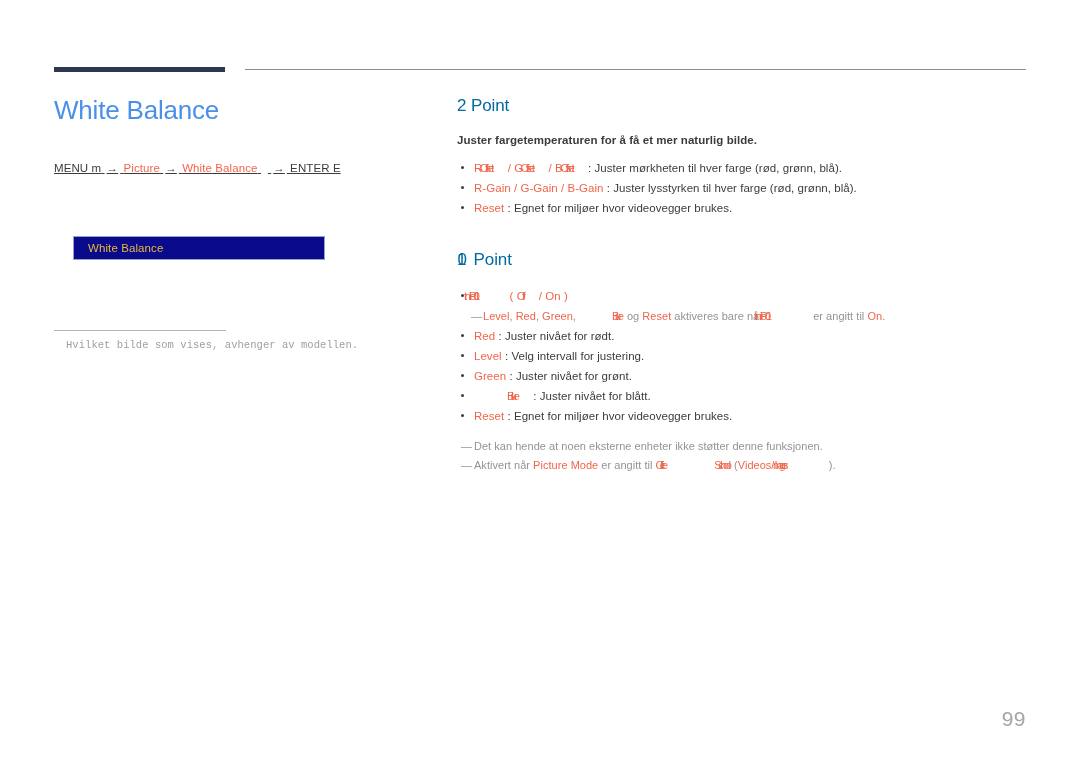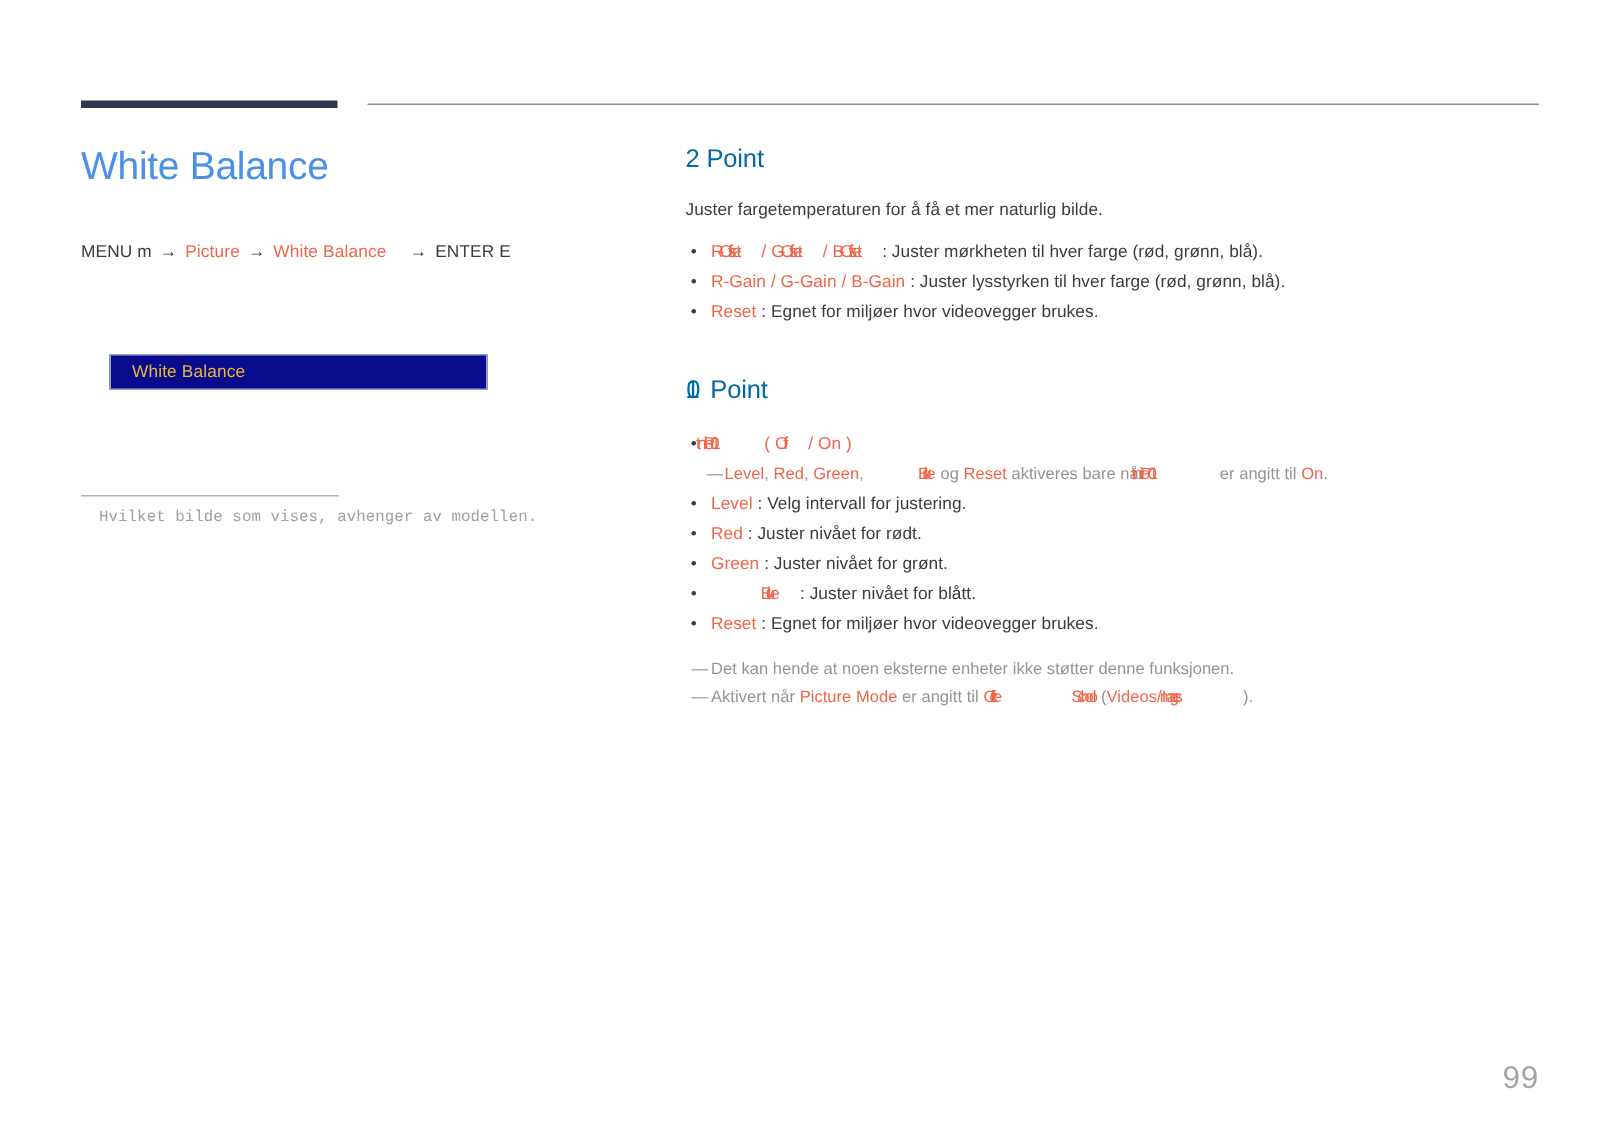--- a/index.html
+++ b/index.html
@@ -136,6 +136,7 @@
     margin: 0 0 9px 0;
     line-height: 1.45;
     letter-spacing: 0.05px;
+    font-weight: bold;
   }
   ul.bullets {
     list-style: none;

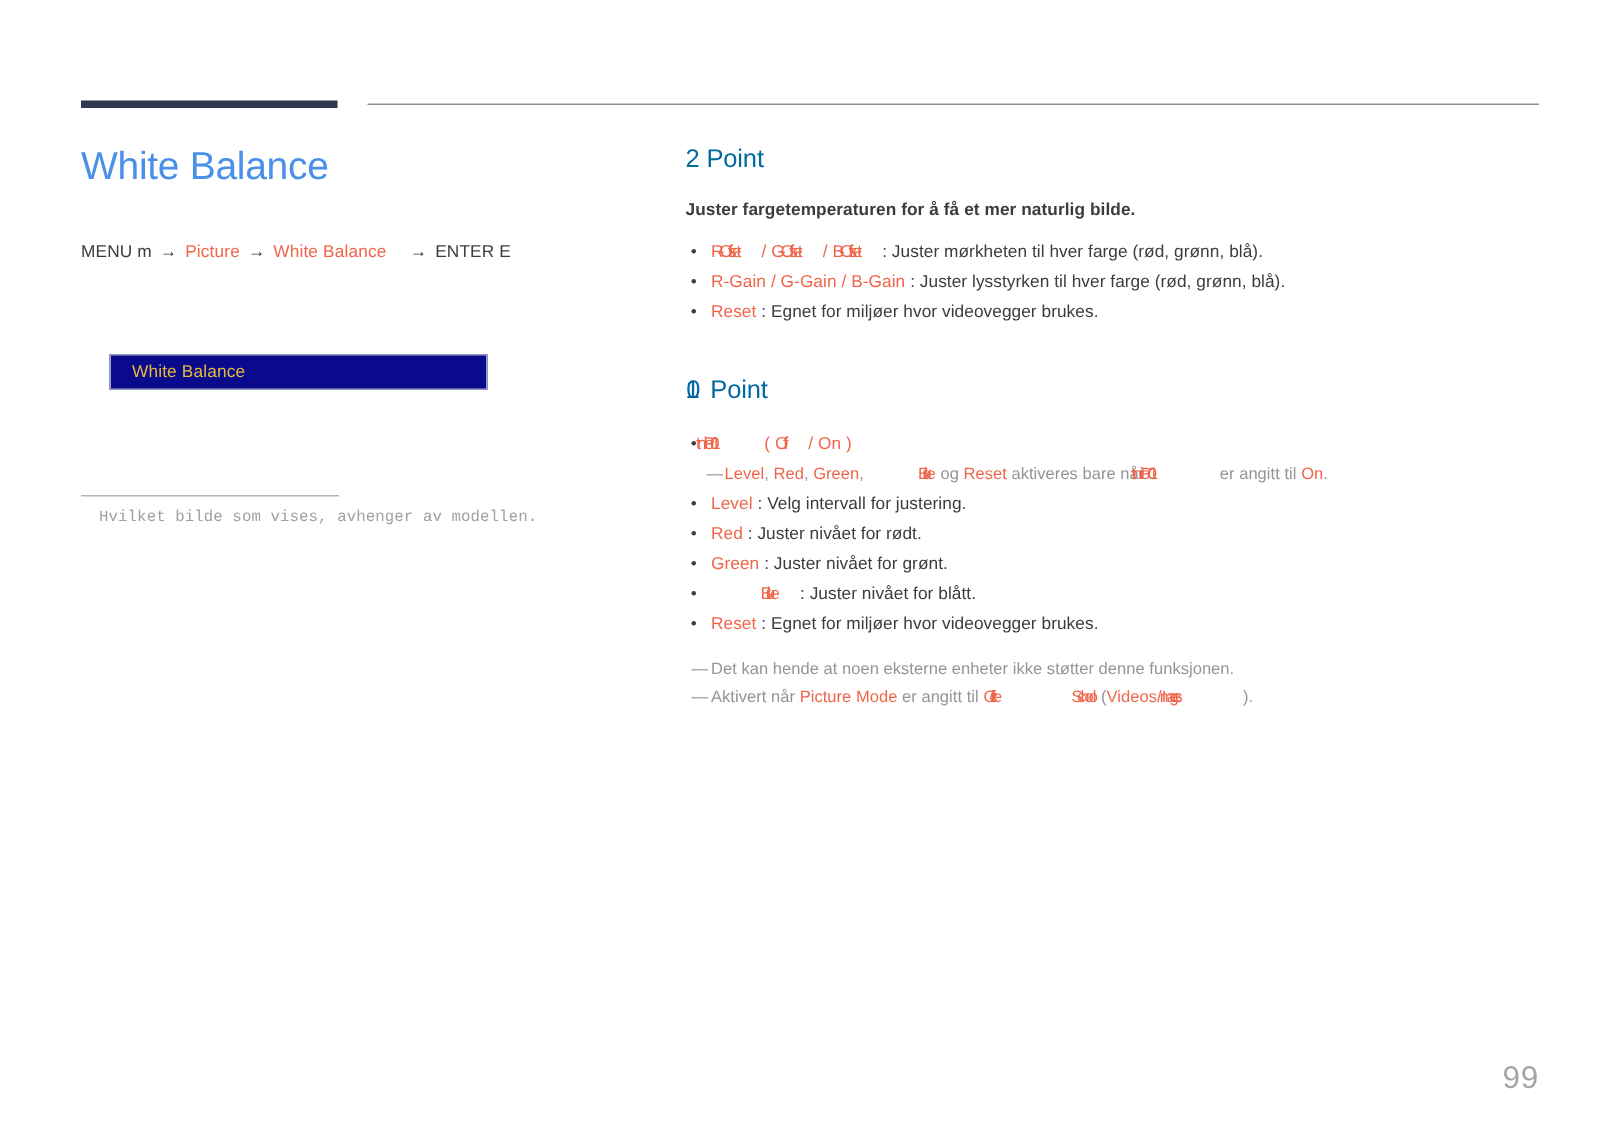--- a/index.html
+++ b/index.html
@@ -56,6 +56,7 @@
     color: #3c3c3c;
     white-space: nowrap;
     letter-spacing: 0.1px;
+    text-decoration: underline;
   }
   .breadcrumb .crumb-accent {
     color: #f0654a;

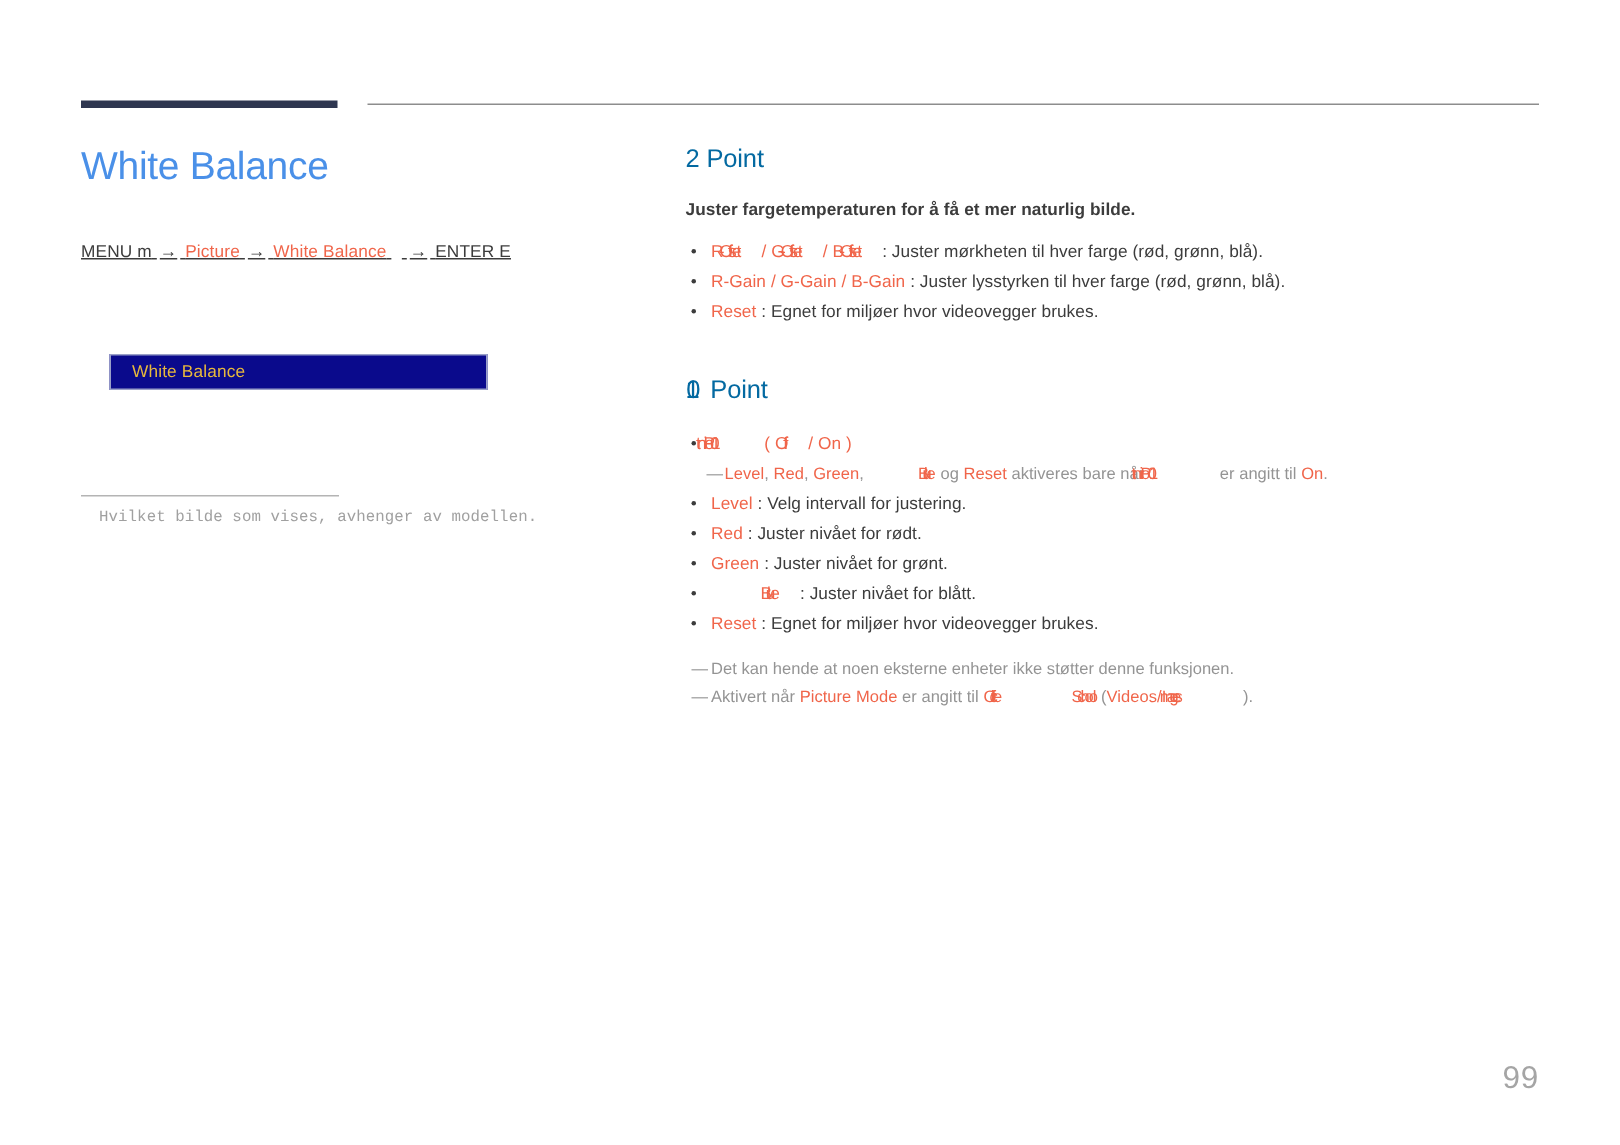--- a/index.html
+++ b/index.html
@@ -314,13 +314,13 @@
   <ul class="bullets">
     <li>
       <span class="bullet-dot"></span>
+      <span class="accent">Red</span>
+      <span>: Juster nivået for rødt.</span>
+    </li>
+    <li>
+      <span class="bullet-dot"></span>
       <span class="accent">Level</span>
       <span>: Velg intervall for justering.</span>
-    </li>
-    <li>
-      <span class="bullet-dot"></span>
-      <span class="accent">Red</span>
-      <span>: Juster nivået for rødt.</span>
     </li>
     <li>
       <span class="bullet-dot"></span>

